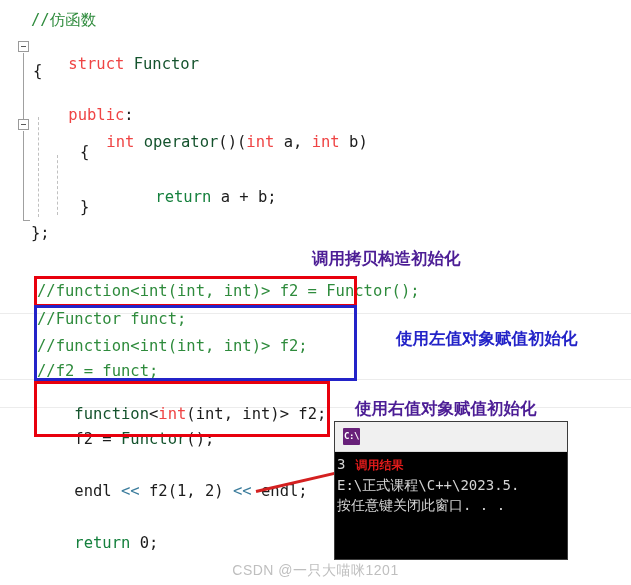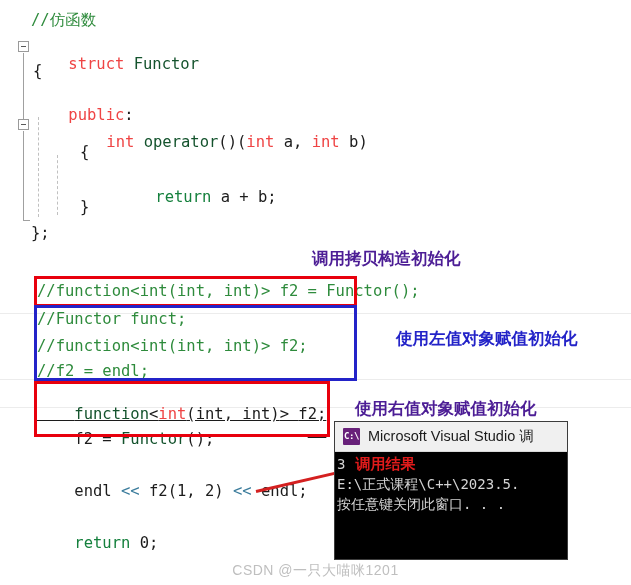--- a/index.html
+++ b/index.html
@@ -241,7 +241,7 @@
 
   <div class="code-line cmt" style="left:37px; top:338px;">//function&lt;int(int, int)&gt; f2;</div>
 
-  <div class="code-line cmt" style="left:37px; top:363px;">//f2 = endl;</div>
+  <div class="code-line cmt" style="left:37px; top:363px;">//f2 = funct;</div>
 
   <div class="code-line" style="left:37px; top:389px;text-decoration:underline;">
     <span class="typ">function</span><span class="pln">&lt;</span><span class="kw">int</span><span class="pln">(int, int)</span><span class="pln">&gt;</span><span class="pln"> </span><span class="pln">f2;</span>

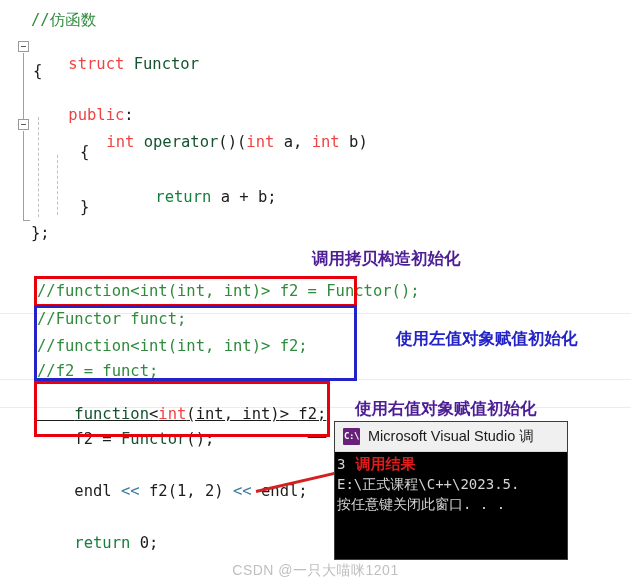--- a/index.html
+++ b/index.html
@@ -243,7 +243,7 @@
 
   <div class="code-line cmt" style="left:37px; top:363px;">//f2 = funct;</div>
 
-  <div class="code-line" style="left:37px; top:389px;text-decoration:underline;">
+  <div class="code-line" style="left:37px; top:389px;">
     <span class="typ">function</span><span class="pln">&lt;</span><span class="kw">int</span><span class="pln">(int, int)</span><span class="pln">&gt;</span><span class="pln"> </span><span class="pln">f2;</span>
   </div>
 

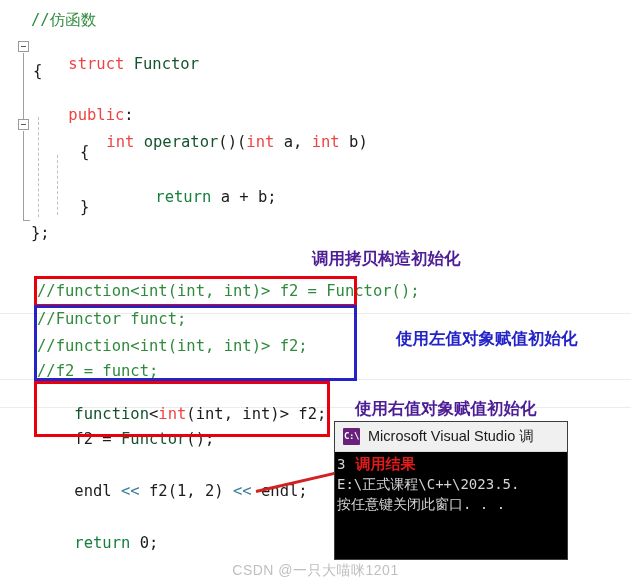--- a/index.html
+++ b/index.html
@@ -278,7 +278,6 @@
 <div id="console-window">
   <div id="console-titlebar">
     <div id="console-icon">C:\</div>
-    <div id="console-title">Microsoft Visual Studio 调</div>
   </div>
   <div id="console-body">
     <div id="con-first-row">

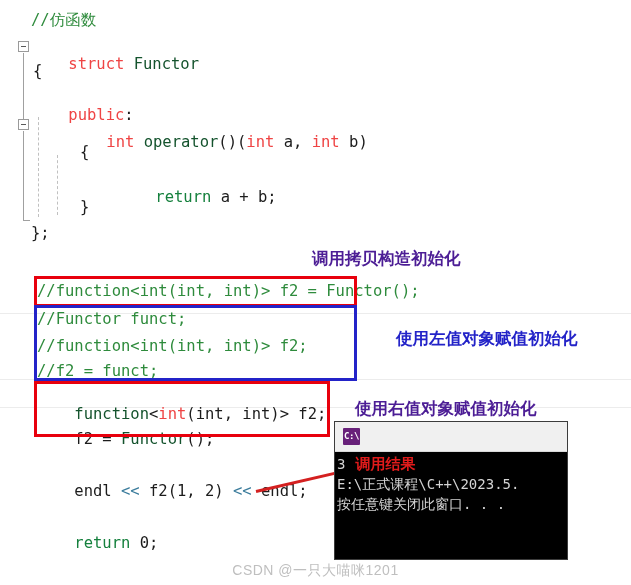--- a/index.html
+++ b/index.html
@@ -170,7 +170,7 @@
     color: #e01b1b;
     font-family: "Liberation Sans", sans-serif;
     font-weight: bold;
-    font-size: 15px;
+    font-size: 12px;
     line-height: 20px;
   }
   #con-first-row {

